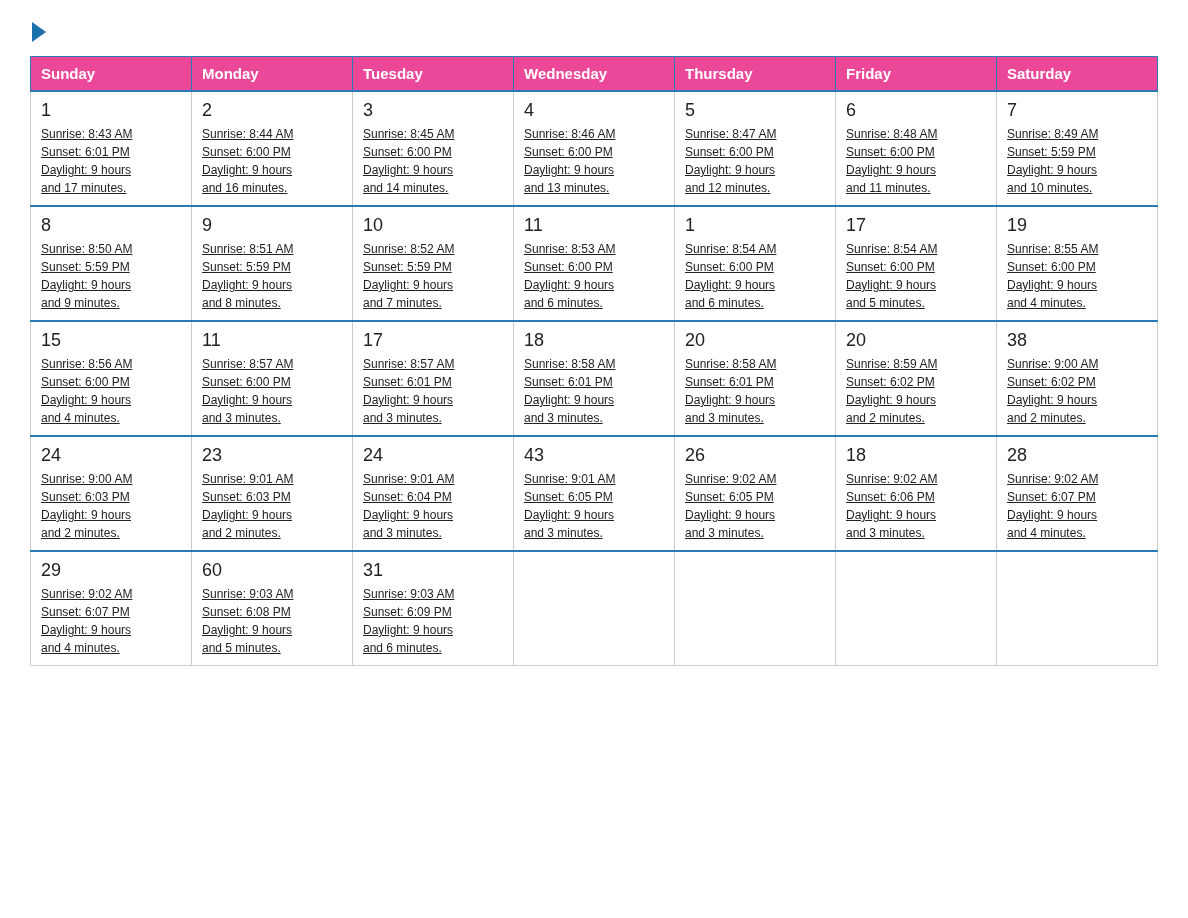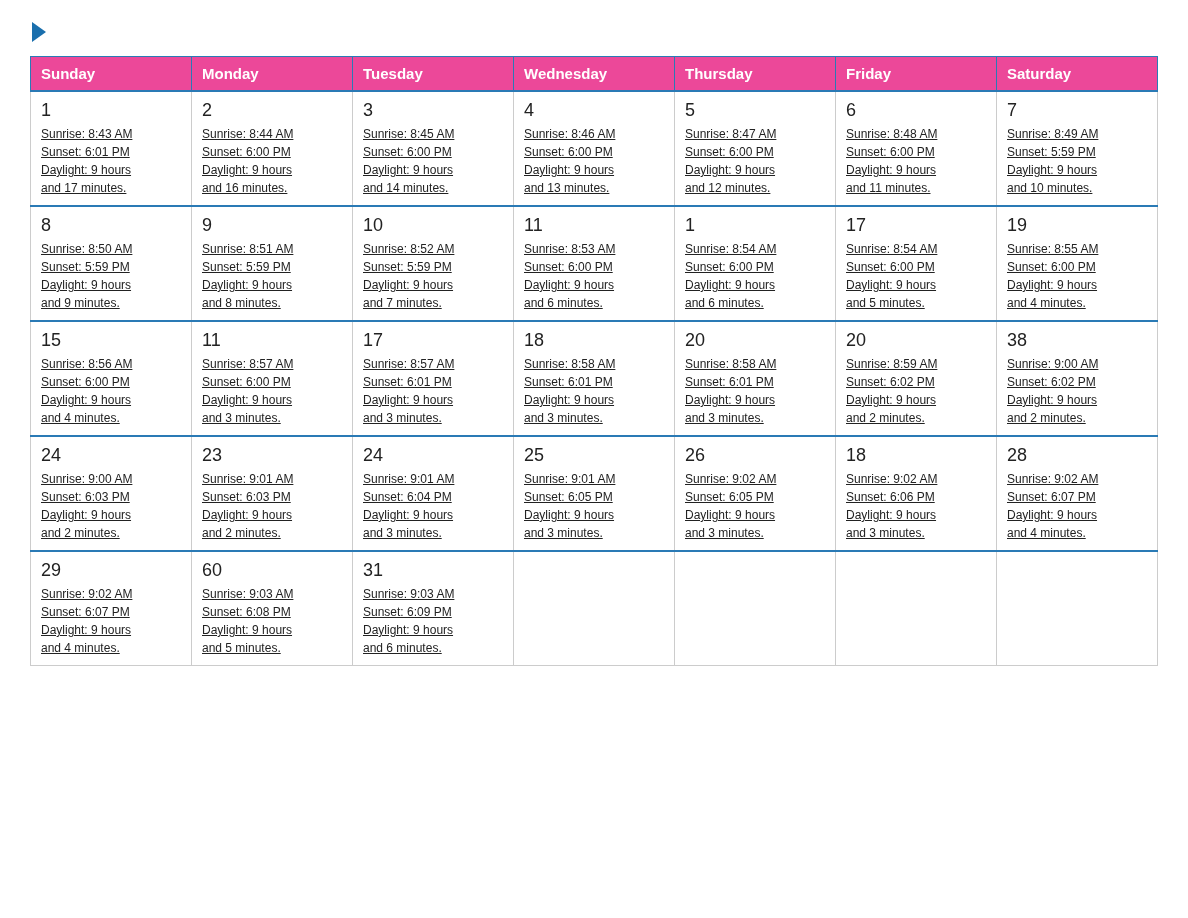--- a/index.html
+++ b/index.html
@@ -241,7 +241,7 @@
 <div class="day-info">Sunrise: 9:01 AM<br>Sunset: 6:04 PM<br>Daylight: 9 hours<br>and 3 minutes.</div>
         </td>
         <td>
-          <span class="day-number">25</span>
+          <span class="day-number">43</span>
 <div class="day-info">Sunrise: 9:01 AM<br>Sunset: 6:05 PM<br>Daylight: 9 hours<br>and 3 minutes.</div>
         </td>
         <td>

